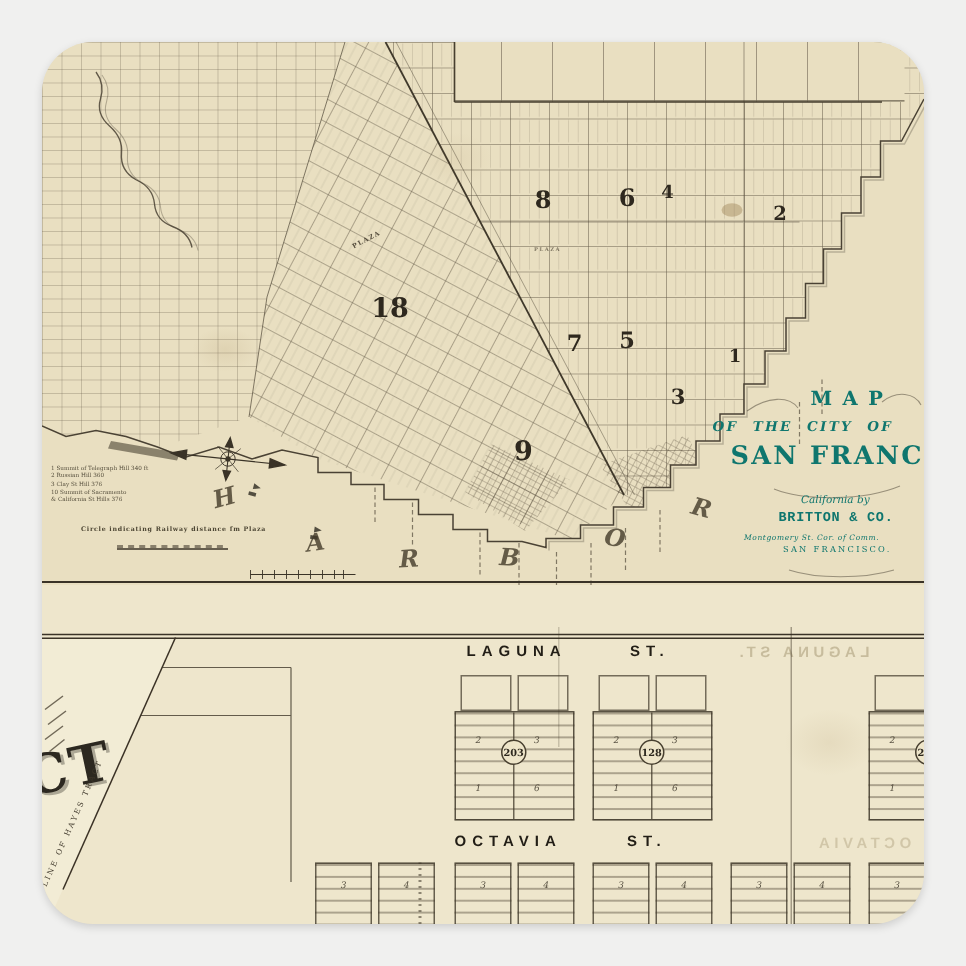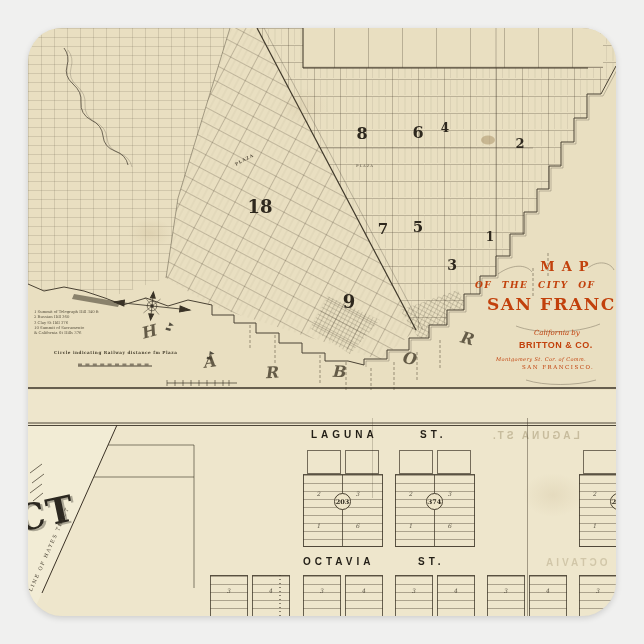--- a/index.html
+++ b/index.html
@@ -15,7 +15,7 @@
   .harb{position:absolute;font-style:italic;font-weight:700;font-size:16px;color:rgba(66,57,40,.8);}
   .legend{position:absolute;left:6px;top:281px;width:112px;font-size:3.8px;line-height:5.3px;color:#57503e;}
   .legendNote{position:absolute;left:26px;top:322px;font-size:4.2px;letter-spacing:.5px;color:#4c4533;font-weight:700;}
-  .cartouche span{position:absolute;color:#c2410c;white-space:nowrap;}
+  .cartouche span{position:absolute;color:#0f766e;white-space:nowrap;}
   
   .streetLabel{position:absolute;font-family:"Liberation Sans",sans-serif;font-weight:700;font-size:10px;
                letter-spacing:4px;color:#221e16;white-space:nowrap;}

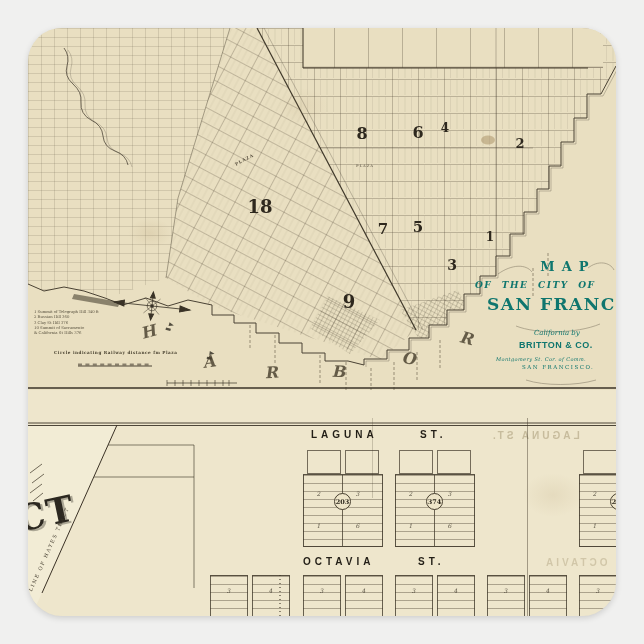--- a/index.html
+++ b/index.html
@@ -198,7 +198,7 @@
       <span style="left:447px;top:252px;width:175px;font-style:italic;font-weight:700;font-size:9px;letter-spacing:1.5px;word-spacing:5px">OF THE CITY OF</span>
       <span style="left:459px;top:266px;font-weight:700;font-size:17px;letter-spacing:1.5px">SAN FRANCISCO</span>
       <span style="left:506px;top:301px;font-style:italic;font-size:7px">California by</span>
-      <span style="left:491px;top:312px;font-family:Liberation Sans, sans-serif;font-weight:700;font-size:9px;letter-spacing:.5px">BRITTON &amp; CO.</span>
+      <span style="left:491px;top:312px;font-family:Liberation Mono, monospace;font-weight:700;font-size:9px;letter-spacing:.5px">BRITTON &amp; CO.</span>
       <span style="left:468px;top:328px;font-style:italic;font-size:5px;letter-spacing:.4px">Montgomery St.  Cor. of Comm.</span>
       <span style="left:494px;top:336px;font-size:5.5px;letter-spacing:1.5px">SAN FRANCISCO.</span>
     </div>

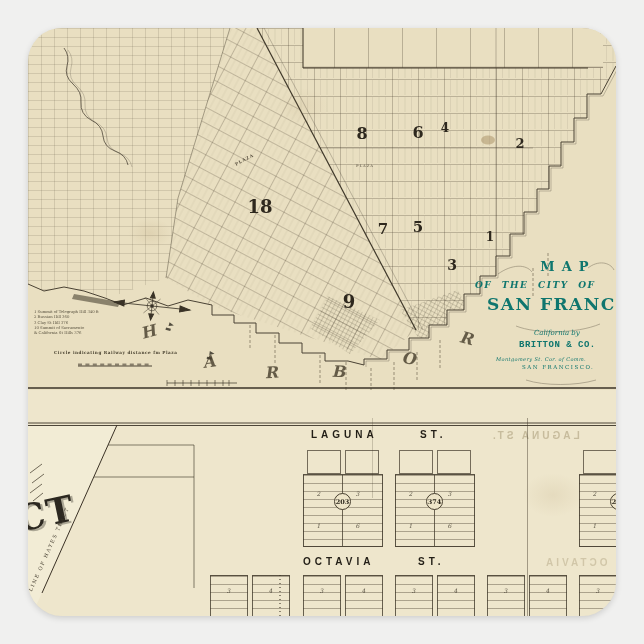--- a/index.html
+++ b/index.html
@@ -232,7 +232,7 @@
         <span class="lot" style="left:13px;top:47px">1</span>
         <span class="lot" style="left:52px;top:47px">6</span>
         <div class="bCircle">
-            <span>374</span>
+            <span>128</span>
           </div>
       </div>
     </div>

